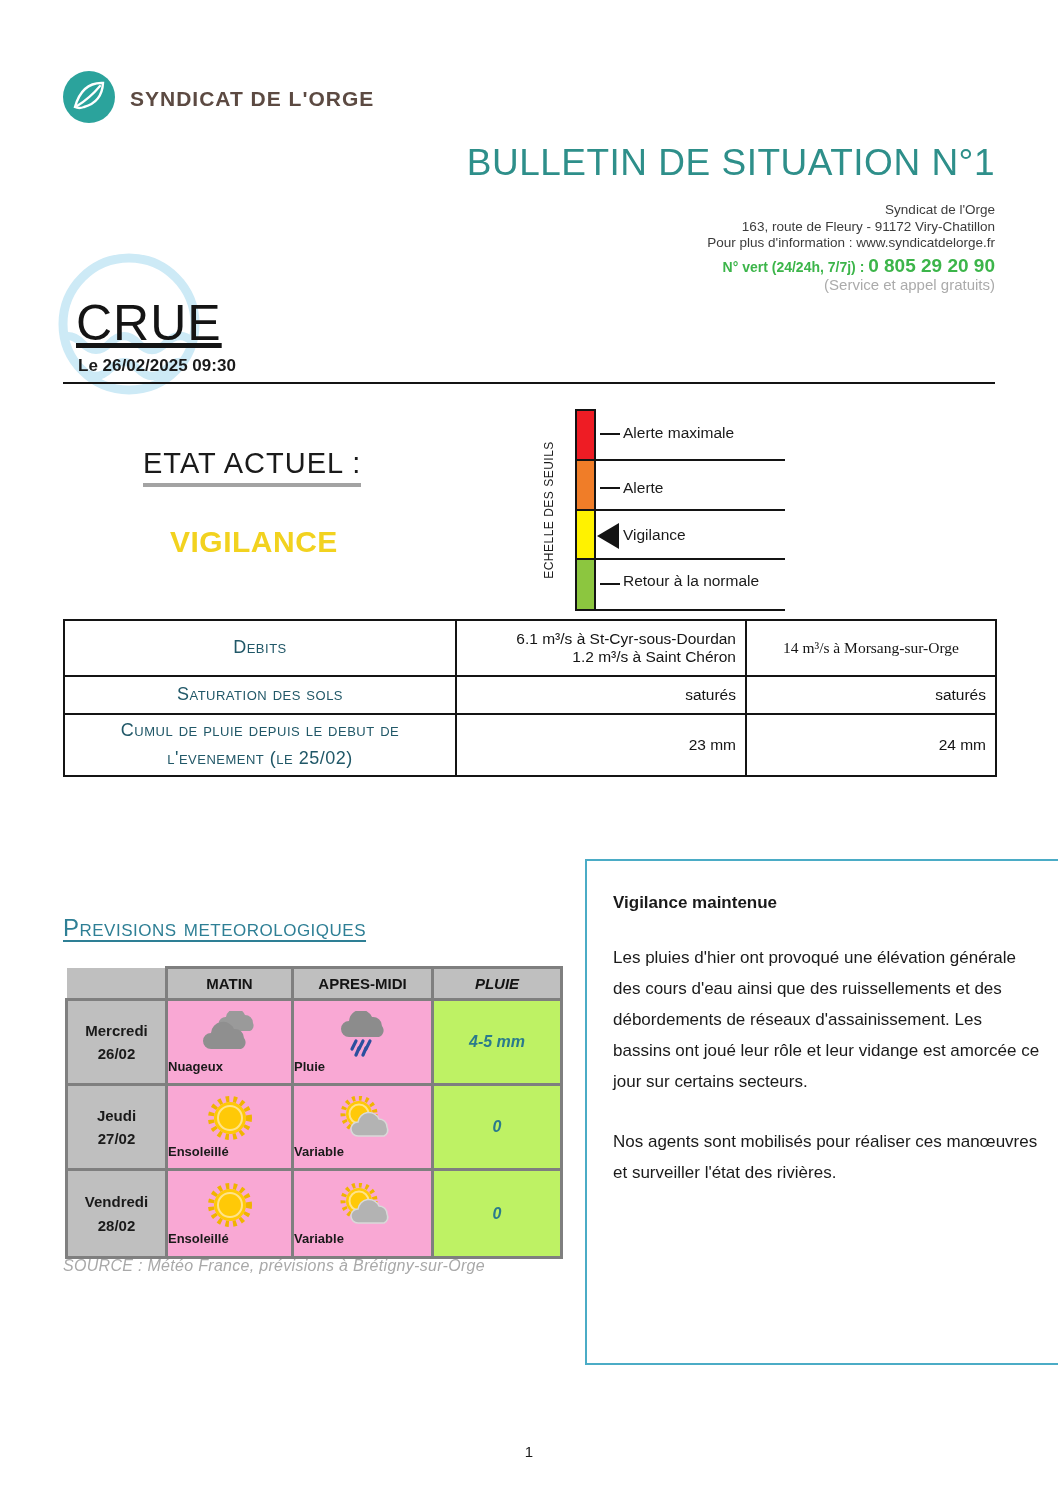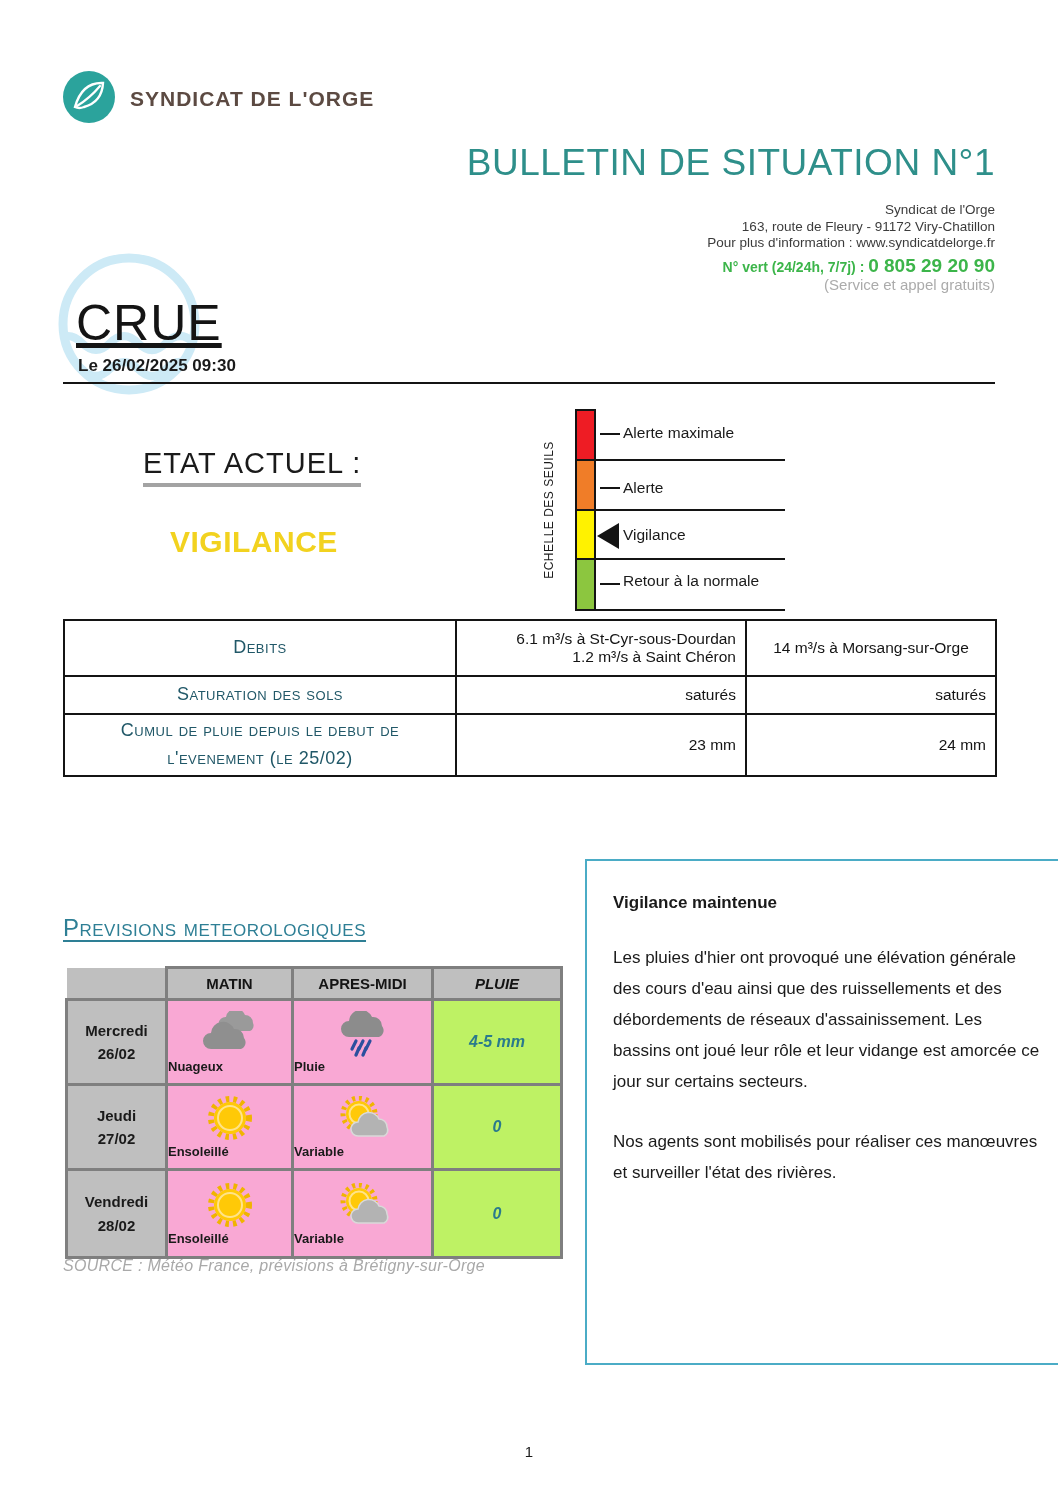--- a/index.html
+++ b/index.html
@@ -46,7 +46,7 @@
   .t1 .lbl { text-align:center; color:#215868; font-variant:small-caps; font-size:18px; letter-spacing:.5px; line-height:1.55; padding:2px 24px; }
   .t1 .val { font-size:15.5px; color:#141414; }
   .t1 .val-right { text-align:right; padding-right:9px; }
-  .t1 .val-center { text-align:center; padding:0 6px; }
+  .t1 .val-center { text-align:center; padding:0 6px;font-family:Liberation Serif, serif; }
   .r-debits { height:56px; } .r-satur { height:38px; } .r-cumul { height:62px; }
 
   

